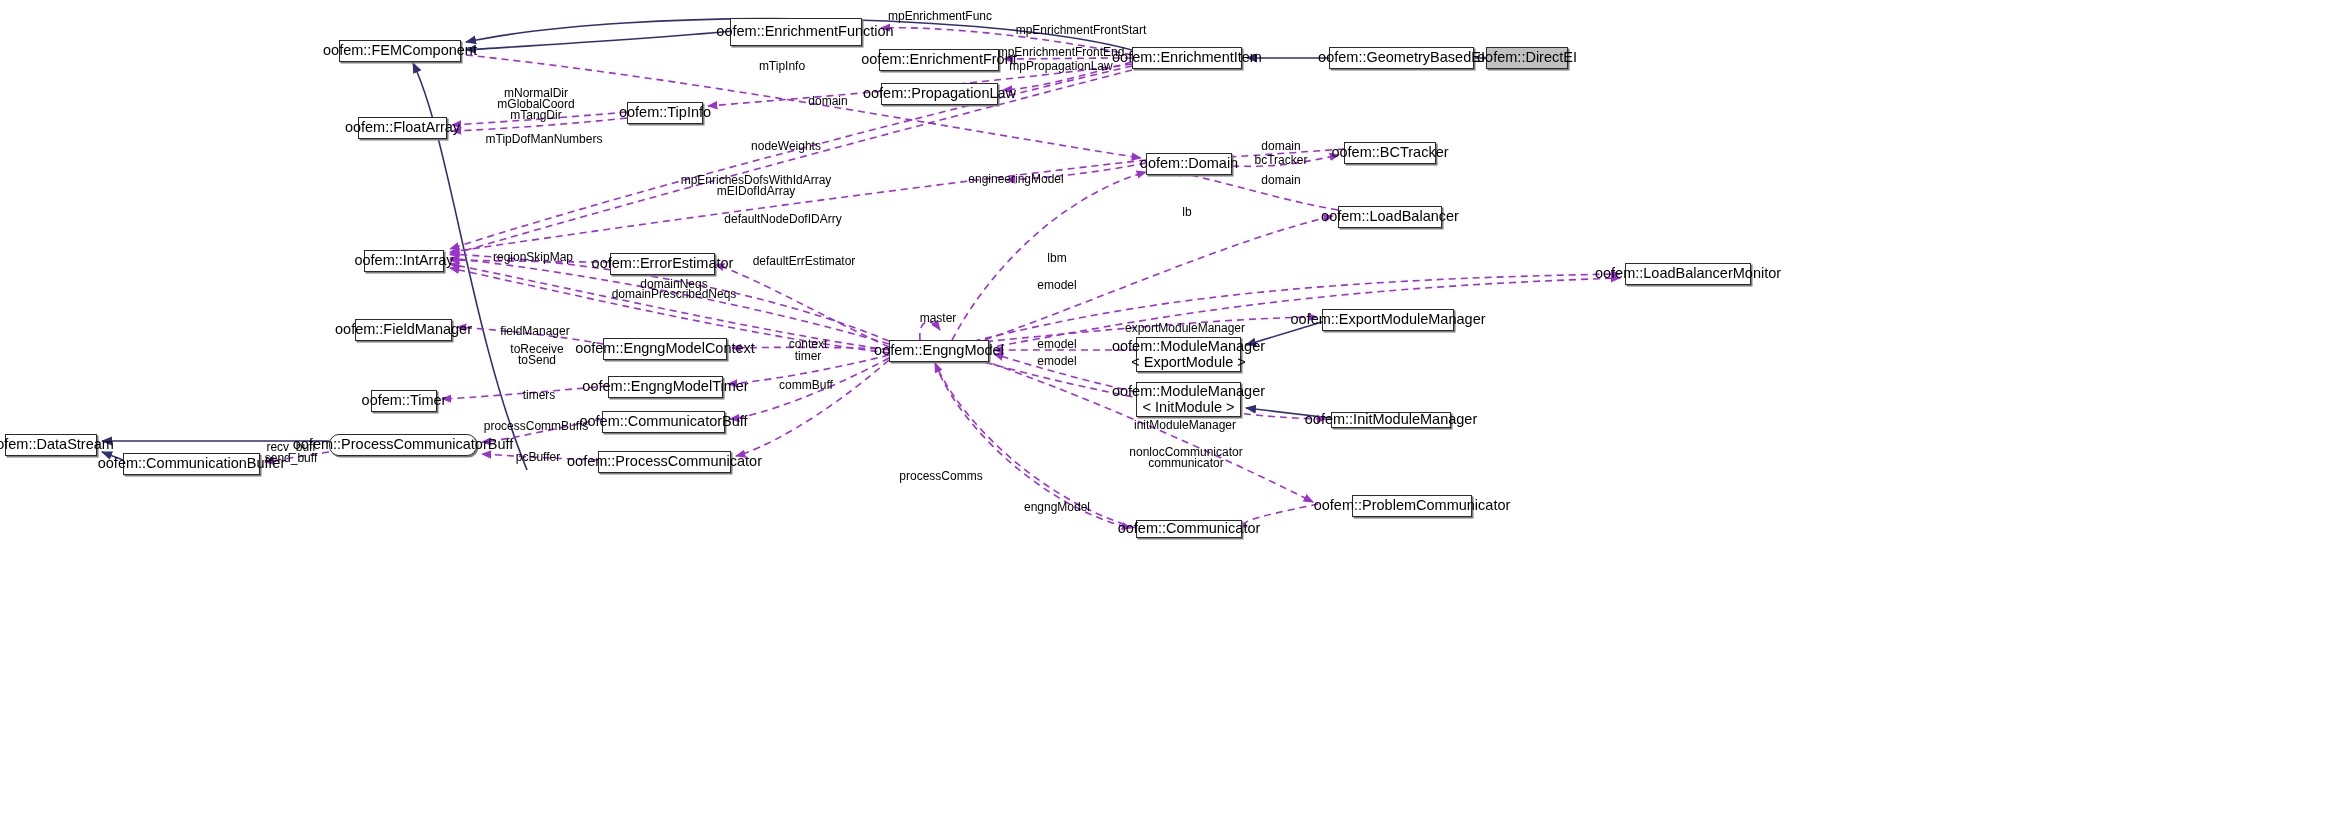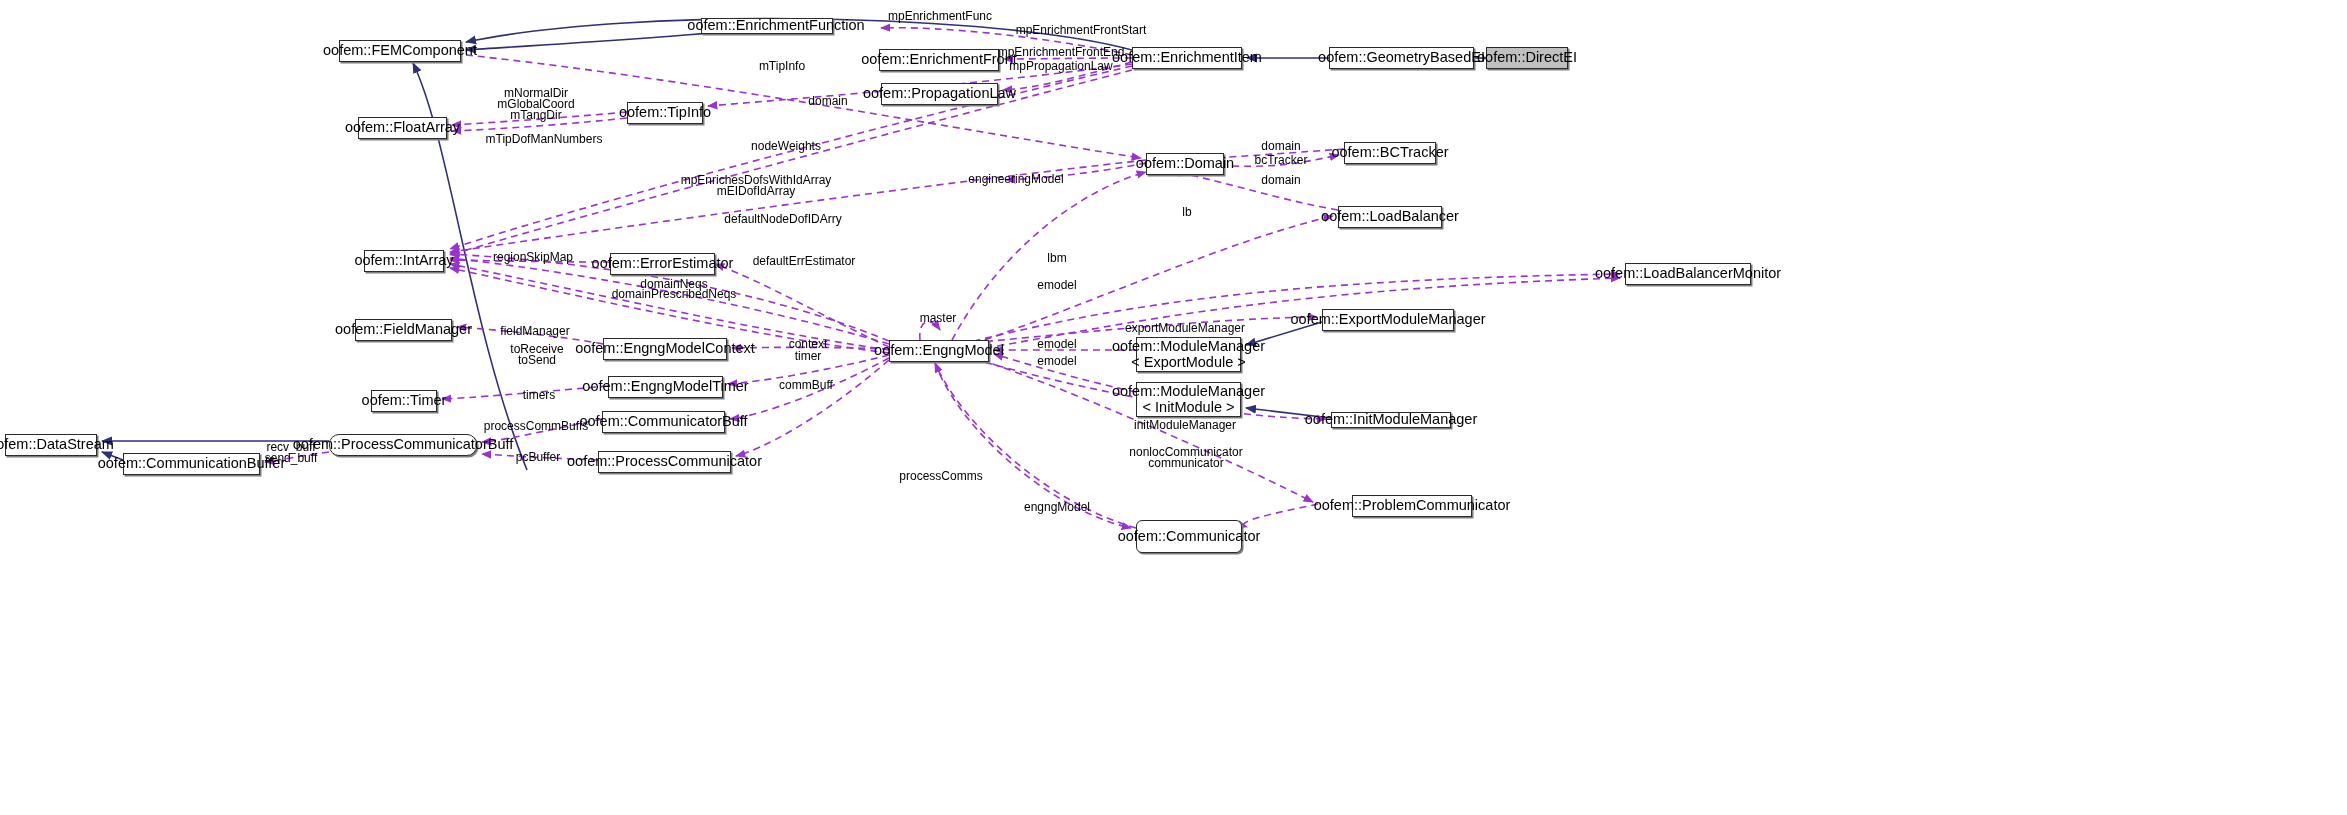--- a/index.html
+++ b/index.html
@@ -130,7 +130,7 @@
       <div class="node" style="left: 339px; top: 40px; width: 122px; height: 22px;">
         <span>oofem::FEMComponent</span>
       </div>
-      <div class="node" style="left: 701px; top: 18px; width: 132px; height: 16px; padding-left: 24px;">
+      <div class="node" style="left: 730px; top: 18px; width: 132px; height: 28px; padding-left: 24px;">
         <span>oofem::EnrichmentFunction</span>
       </div>
       <div class="node" style="left: 879px; top: 49px; width: 120px; height: 22px;">

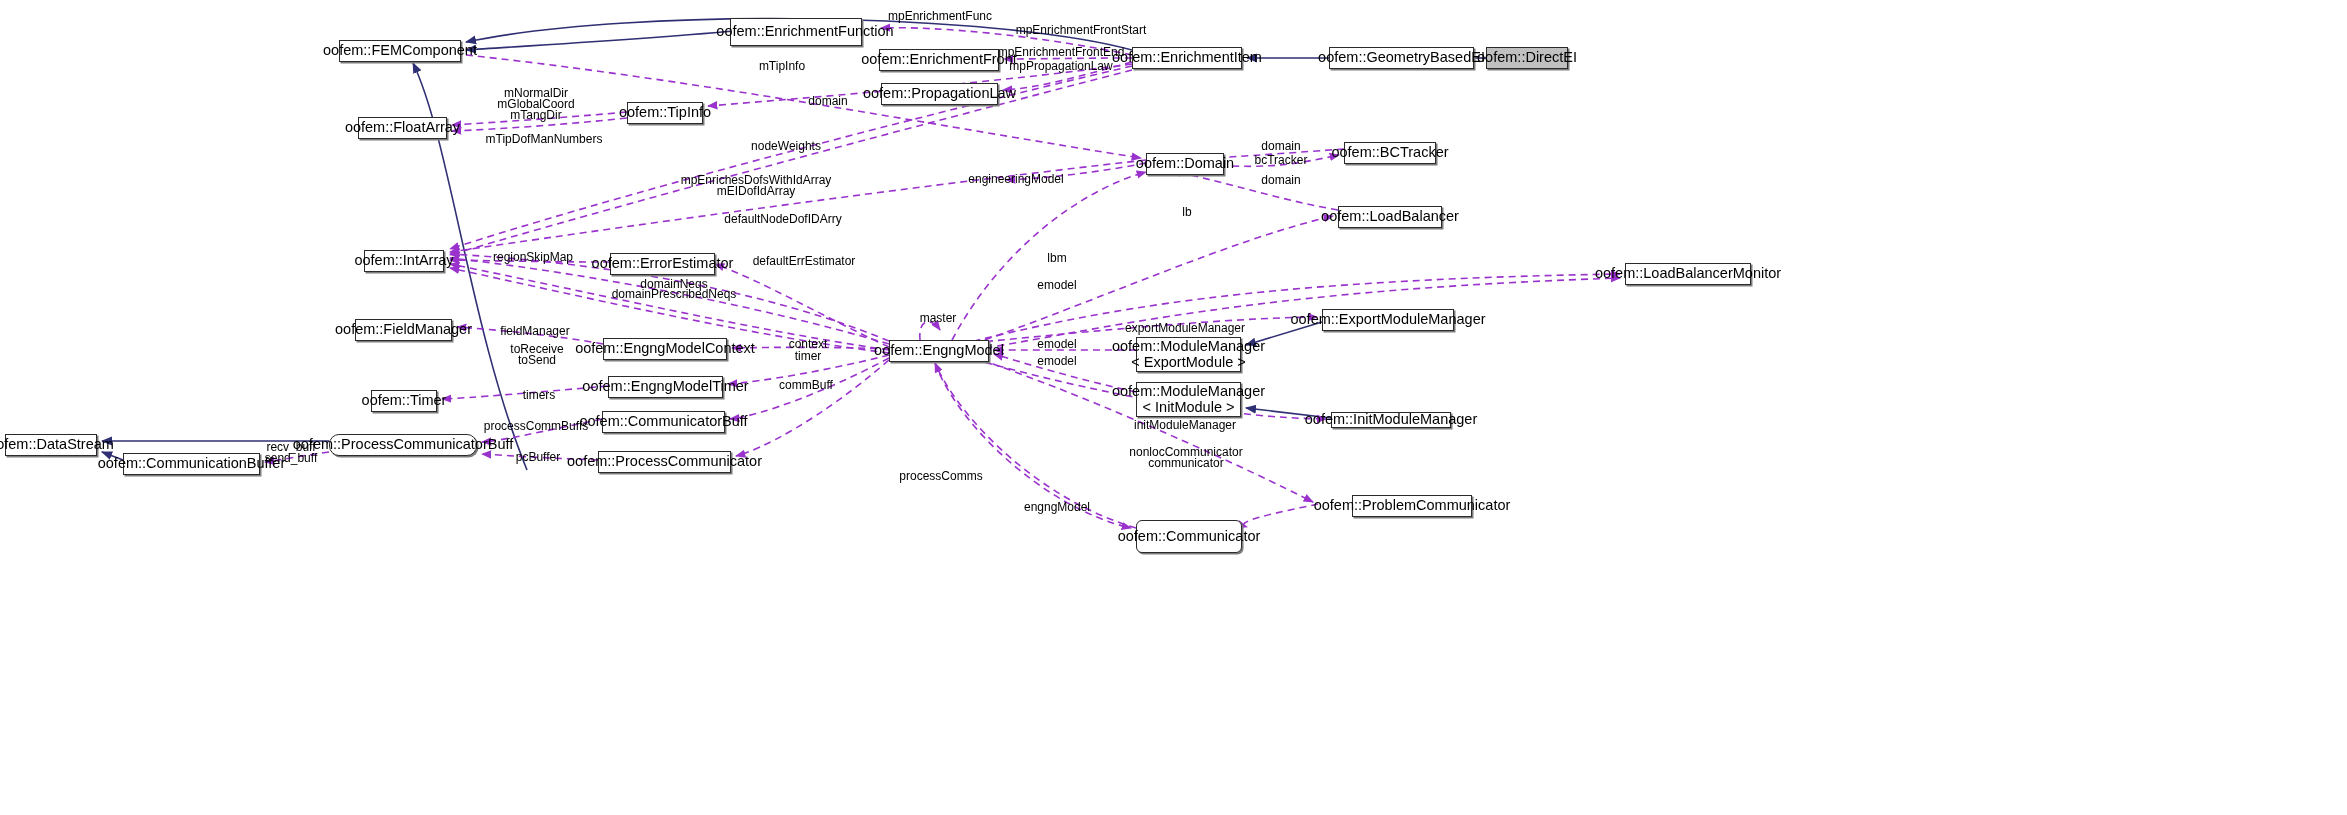--- a/index.html
+++ b/index.html
@@ -154,7 +154,7 @@
       <div class="node" style="left: 627px; top: 102px; width: 76px; height: 22px;">
         <span>oofem::TipInfo</span>
       </div>
-      <div class="node" style="left: 1146px; top: 153px; width: 78px; height: 22px;">
+      <div class="node" style="left: 1146px; top: 153px; width: 86px; height: 22px;">
         <span>oofem::Domain</span>
       </div>
       <div class="node" style="left: 1344px; top: 142px; width: 92px; height: 22px;">

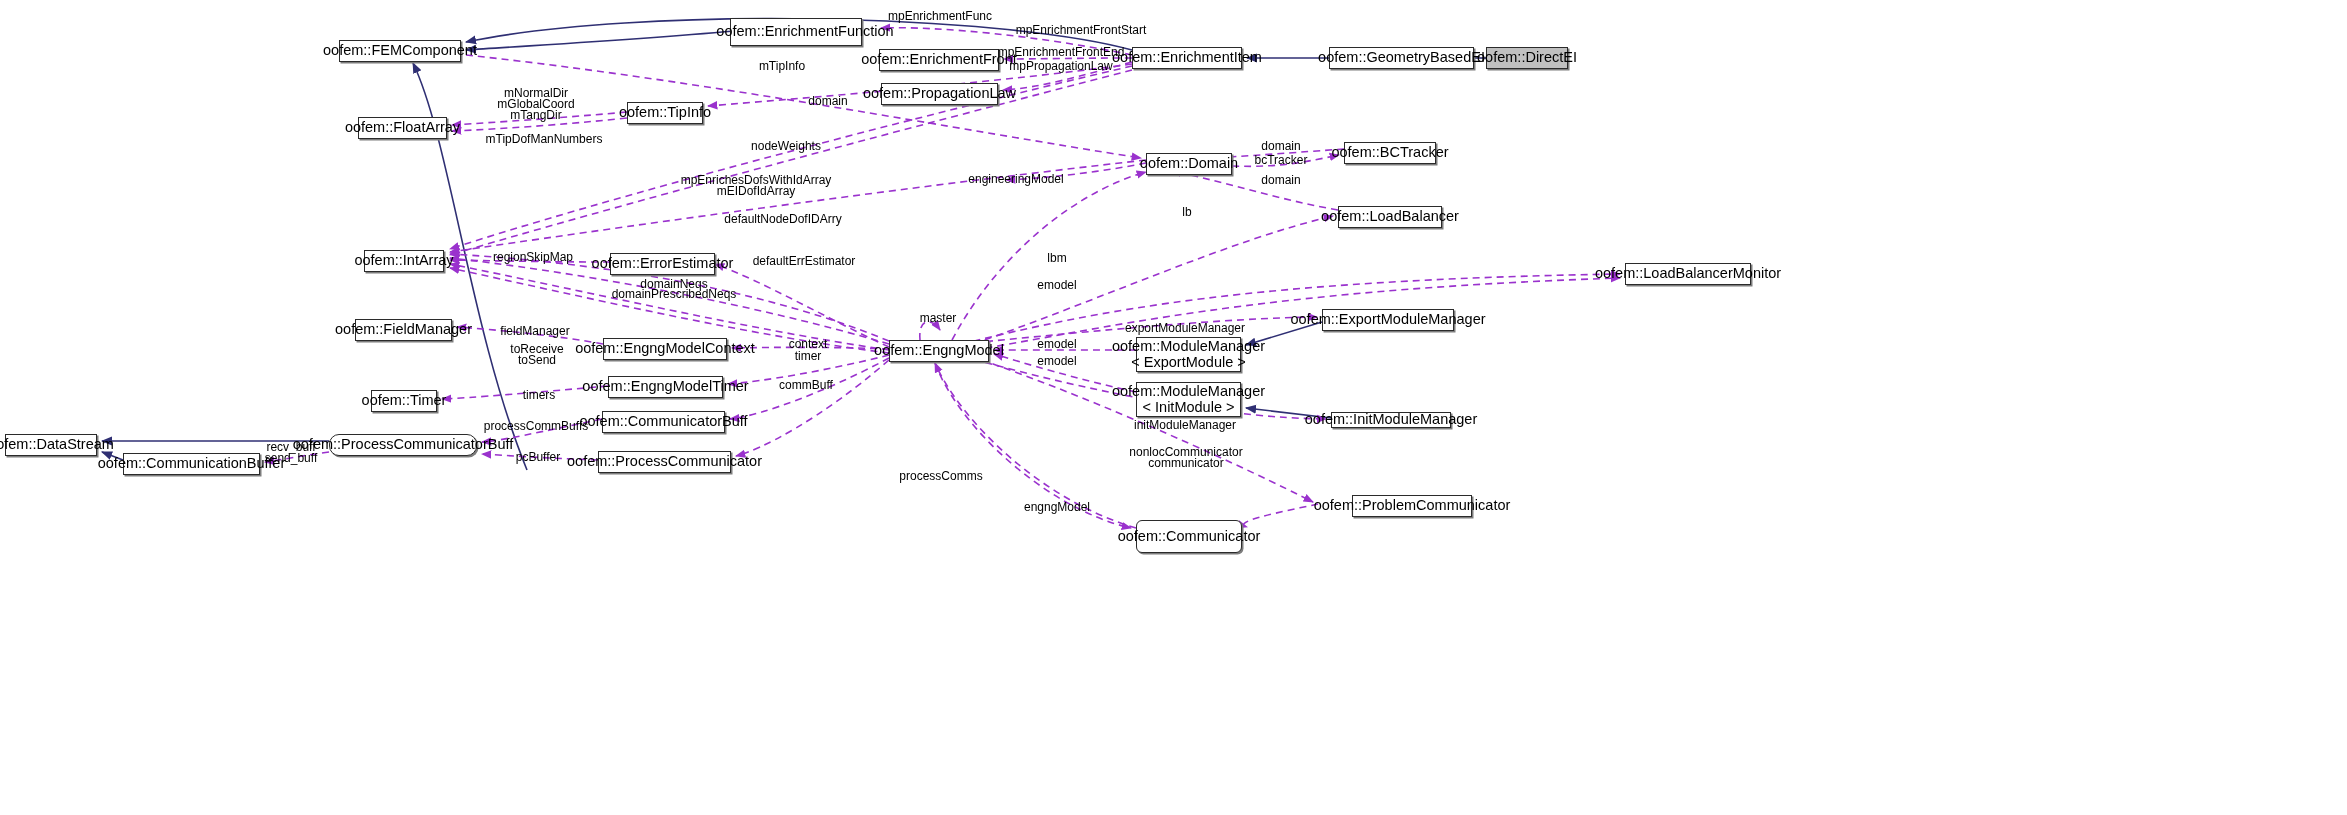--- a/index.html
+++ b/index.html
@@ -219,7 +219,7 @@
       <div class="node" style="left: 1352px; top: 495px; width: 120px; height: 22px;">
         <span>oofem::ProblemCommunicator</span>
       </div>
-      <div class="node" style="left: 1136px; top: 520px; width: 106px; height: 33px; border-radius: 6px;">
+      <div class="node" style="left: 1136px; top: 520px; width: 106px; height: 18px;">
         <span>oofem::Communicator</span>
       </div>
     </div>

